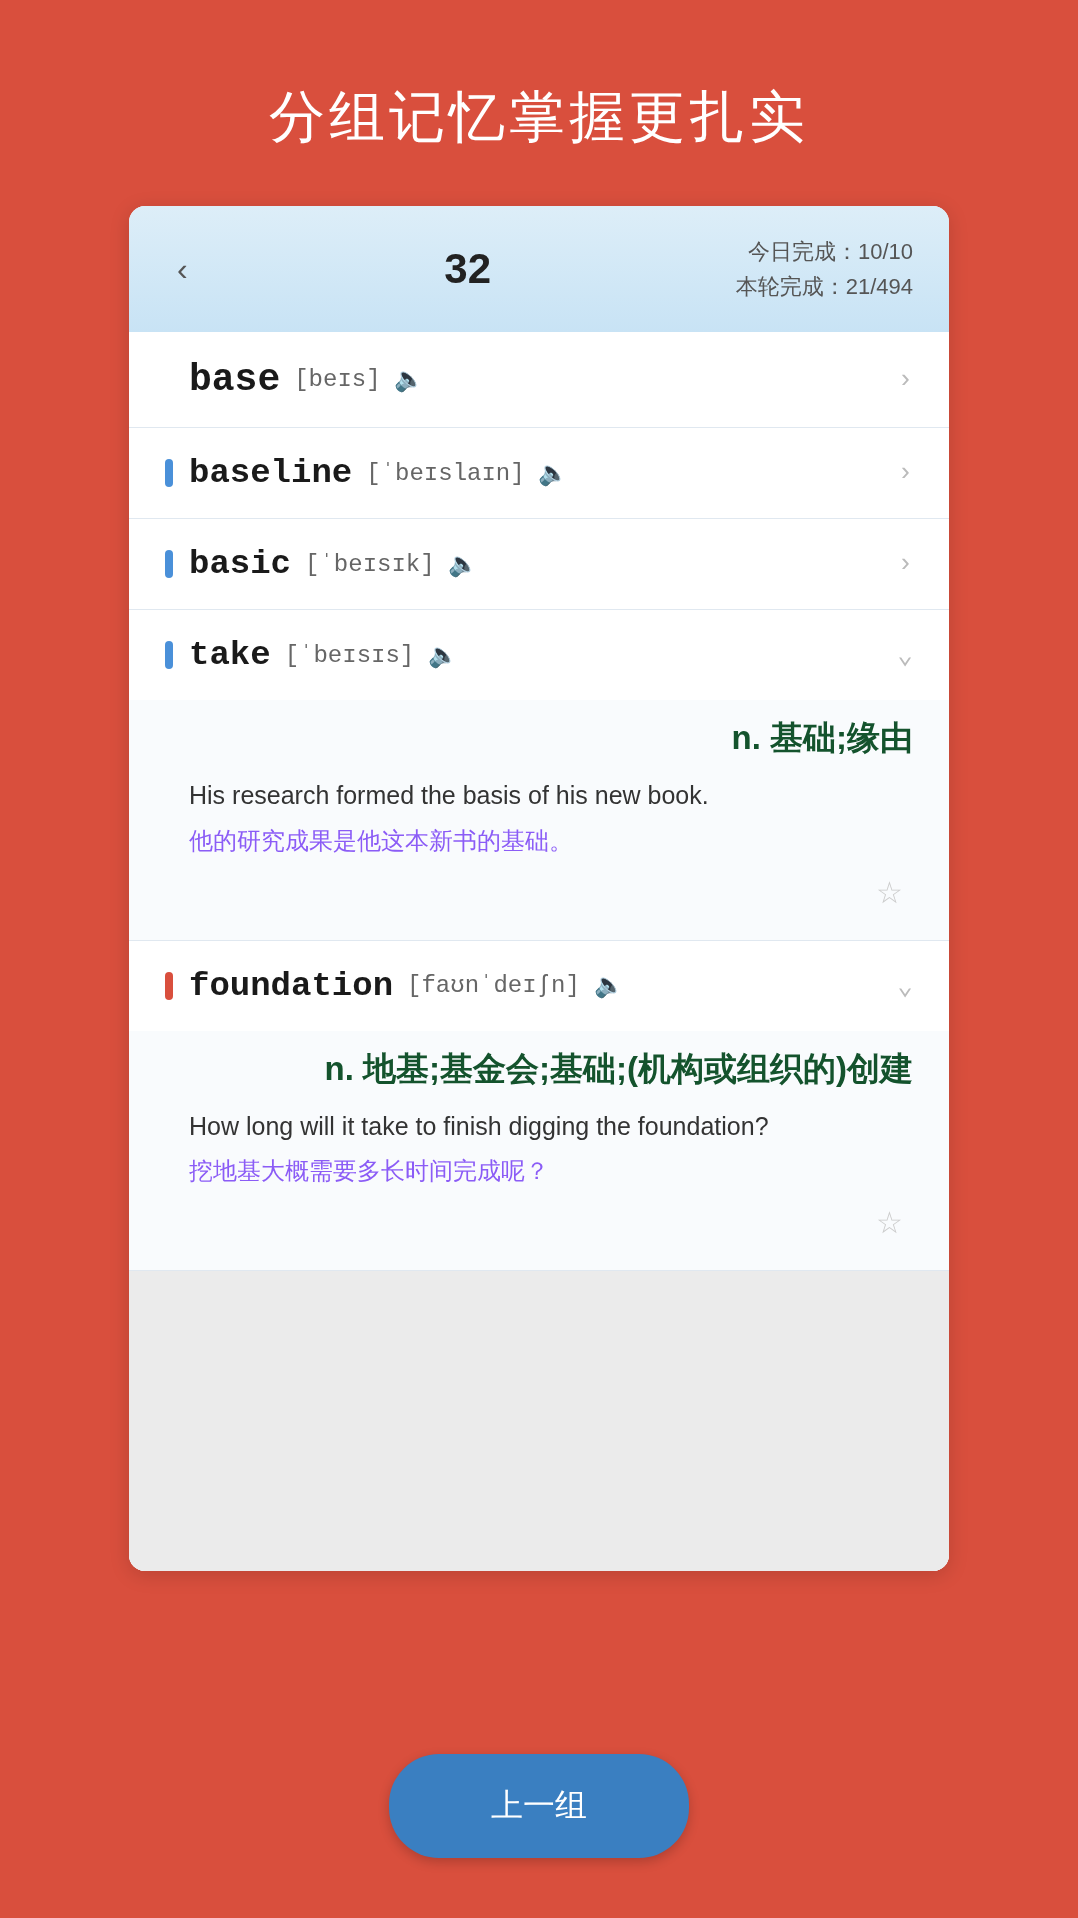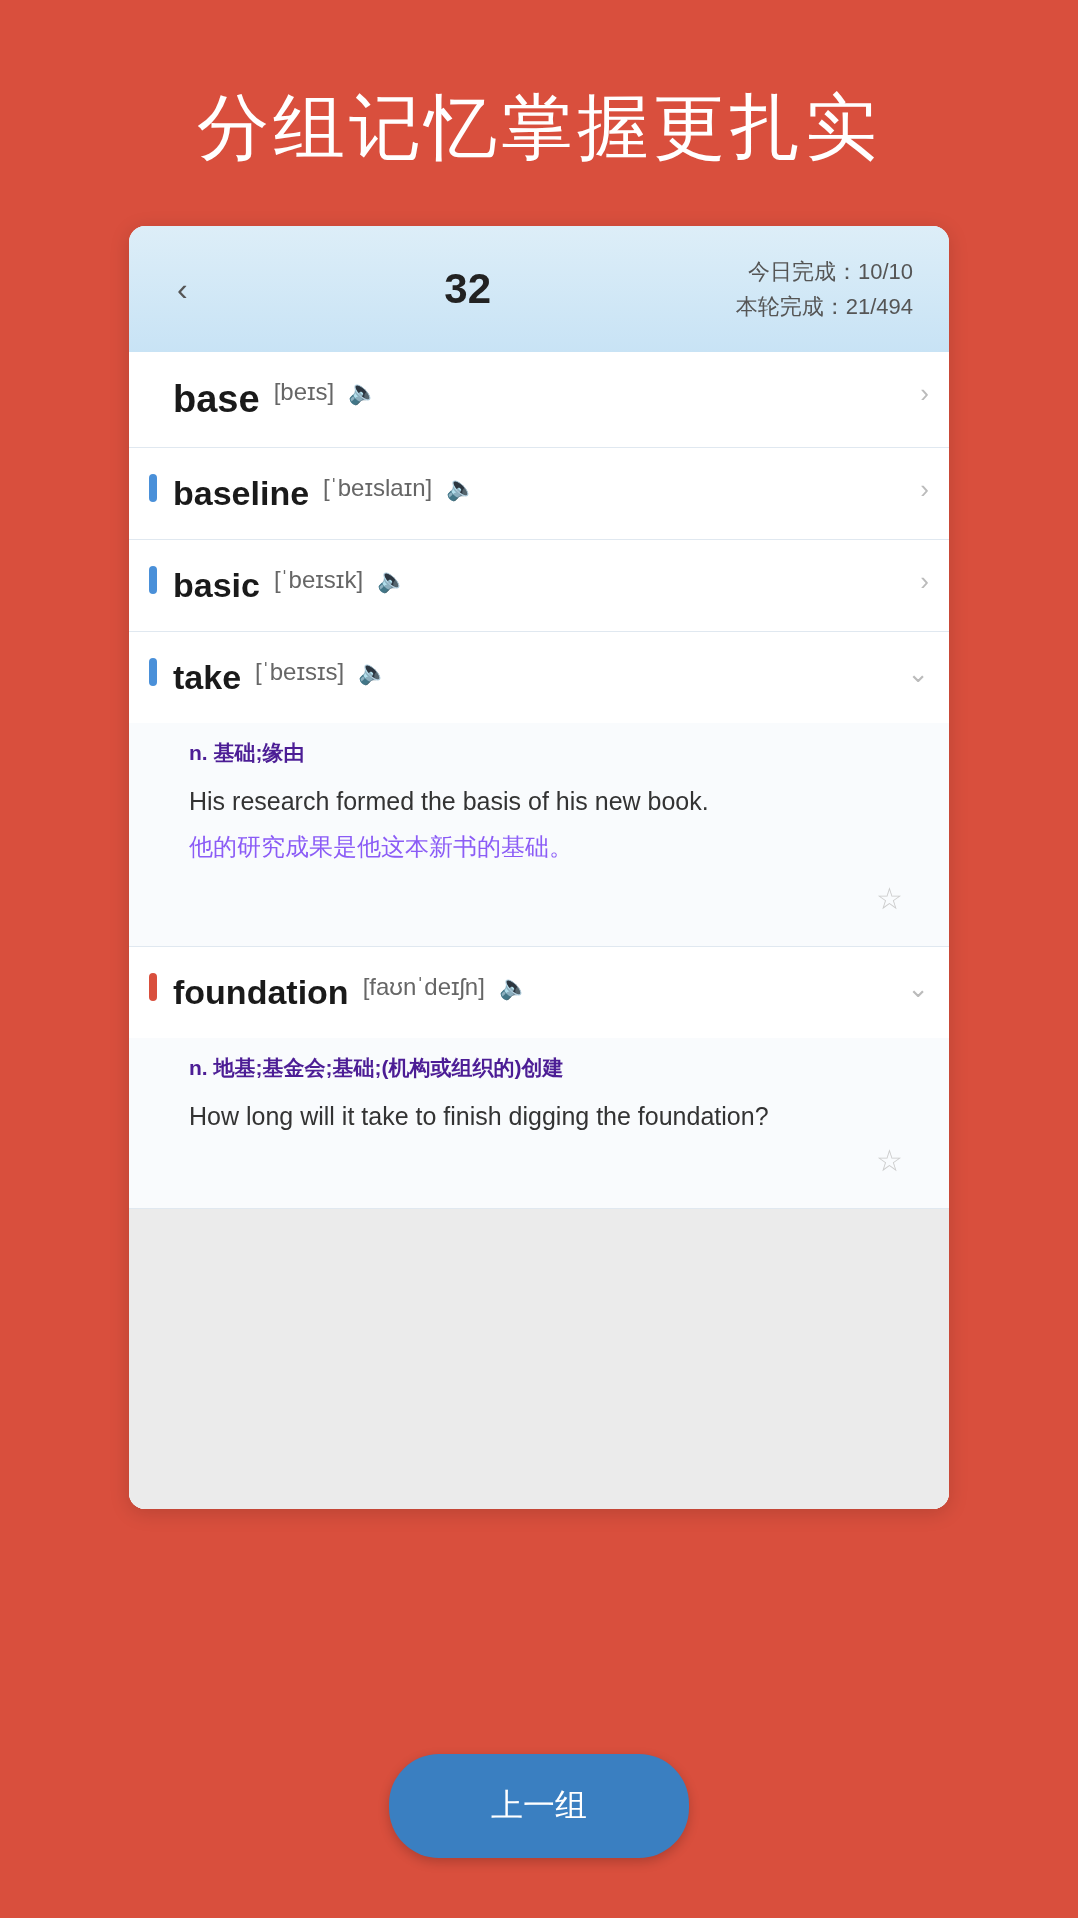--- a/index.html
+++ b/index.html
@@ -17,7 +17,7 @@
 
     .page-title {
       color: white;
-      font-size: 72px;
+      font-size: 56px;
       font-weight: 500;
       text-align: center;
       margin-top: 80px;

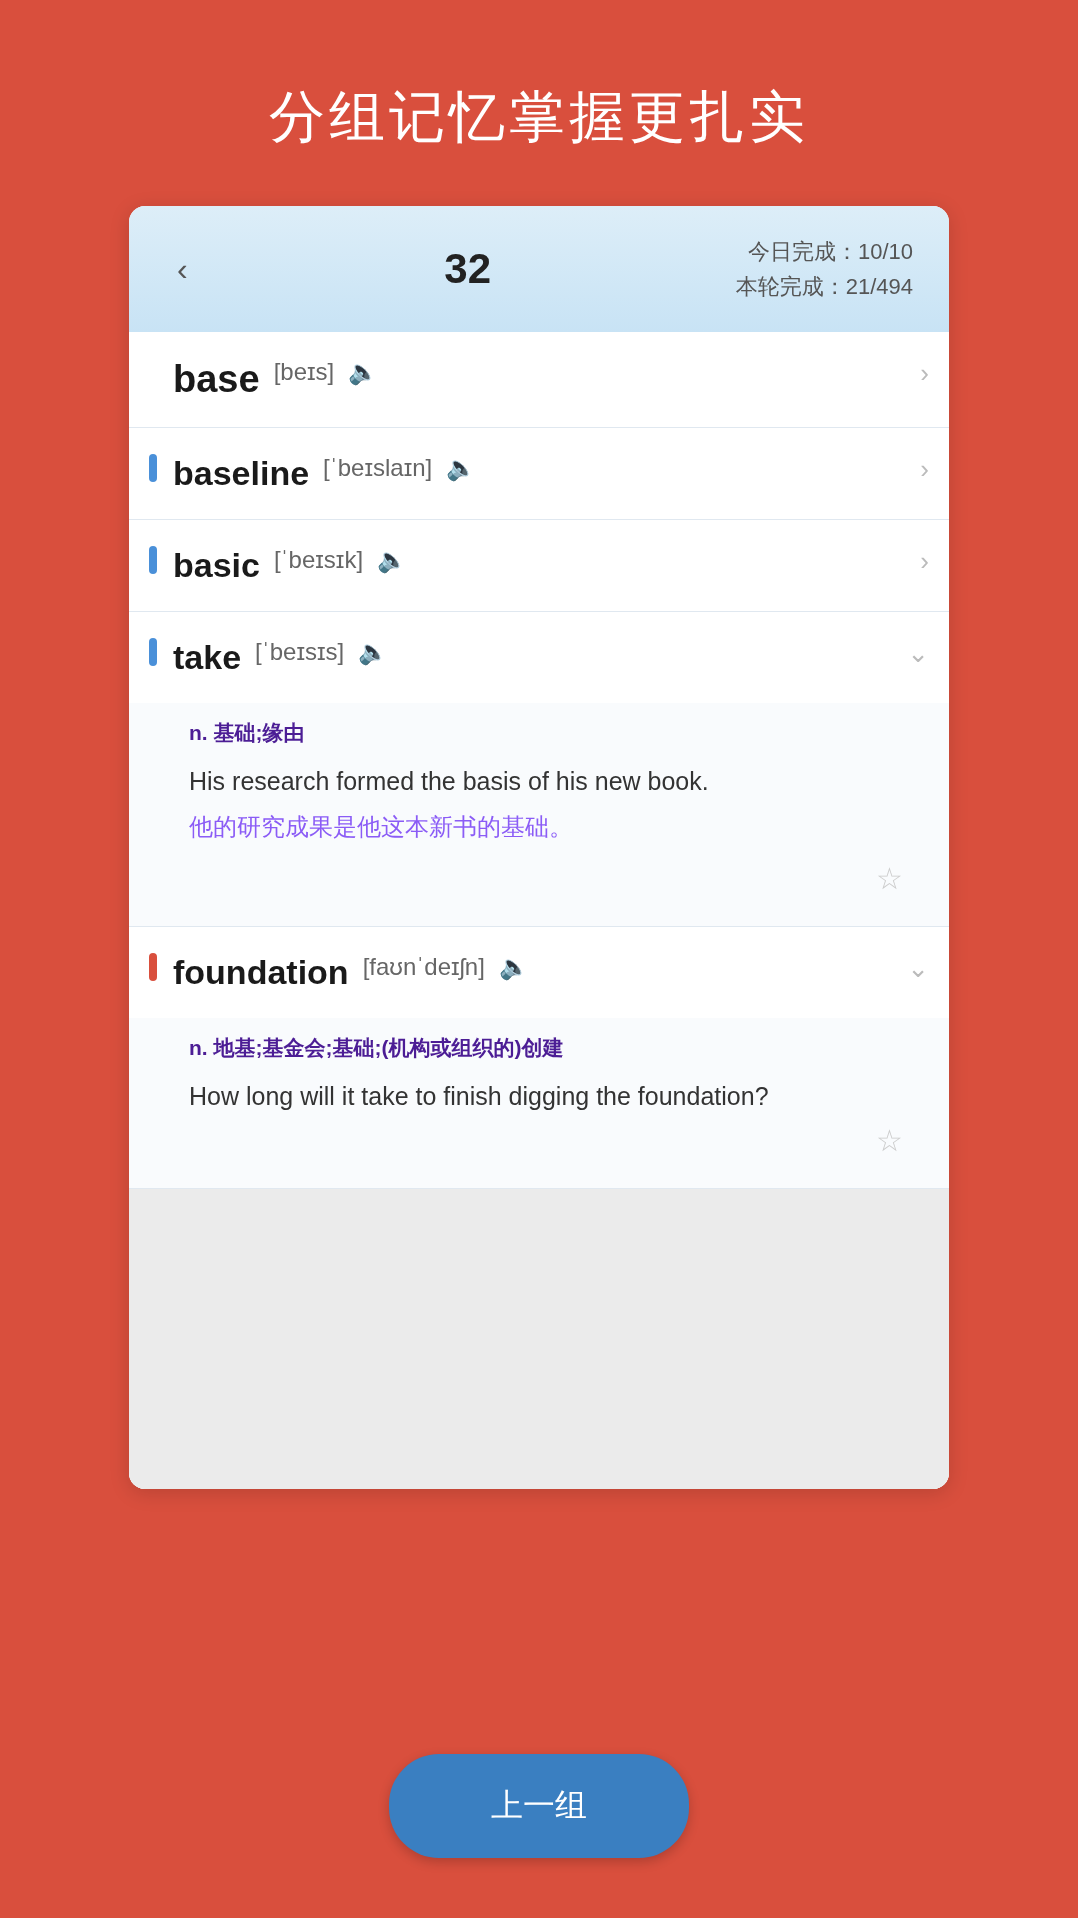--- a/index.html
+++ b/index.html
@@ -72,9 +72,10 @@
 
     .word-row-header {
       display: flex;
-      align-items: flex-start;
-      padding: 26px 20px;
-      cursor: pointer;
+      align-items: center;
+      padding: 26px 36px;
+      cursor: pointer;
+      font-family: Liberation Mono, monospace;
     }
 
     .word-indicator {

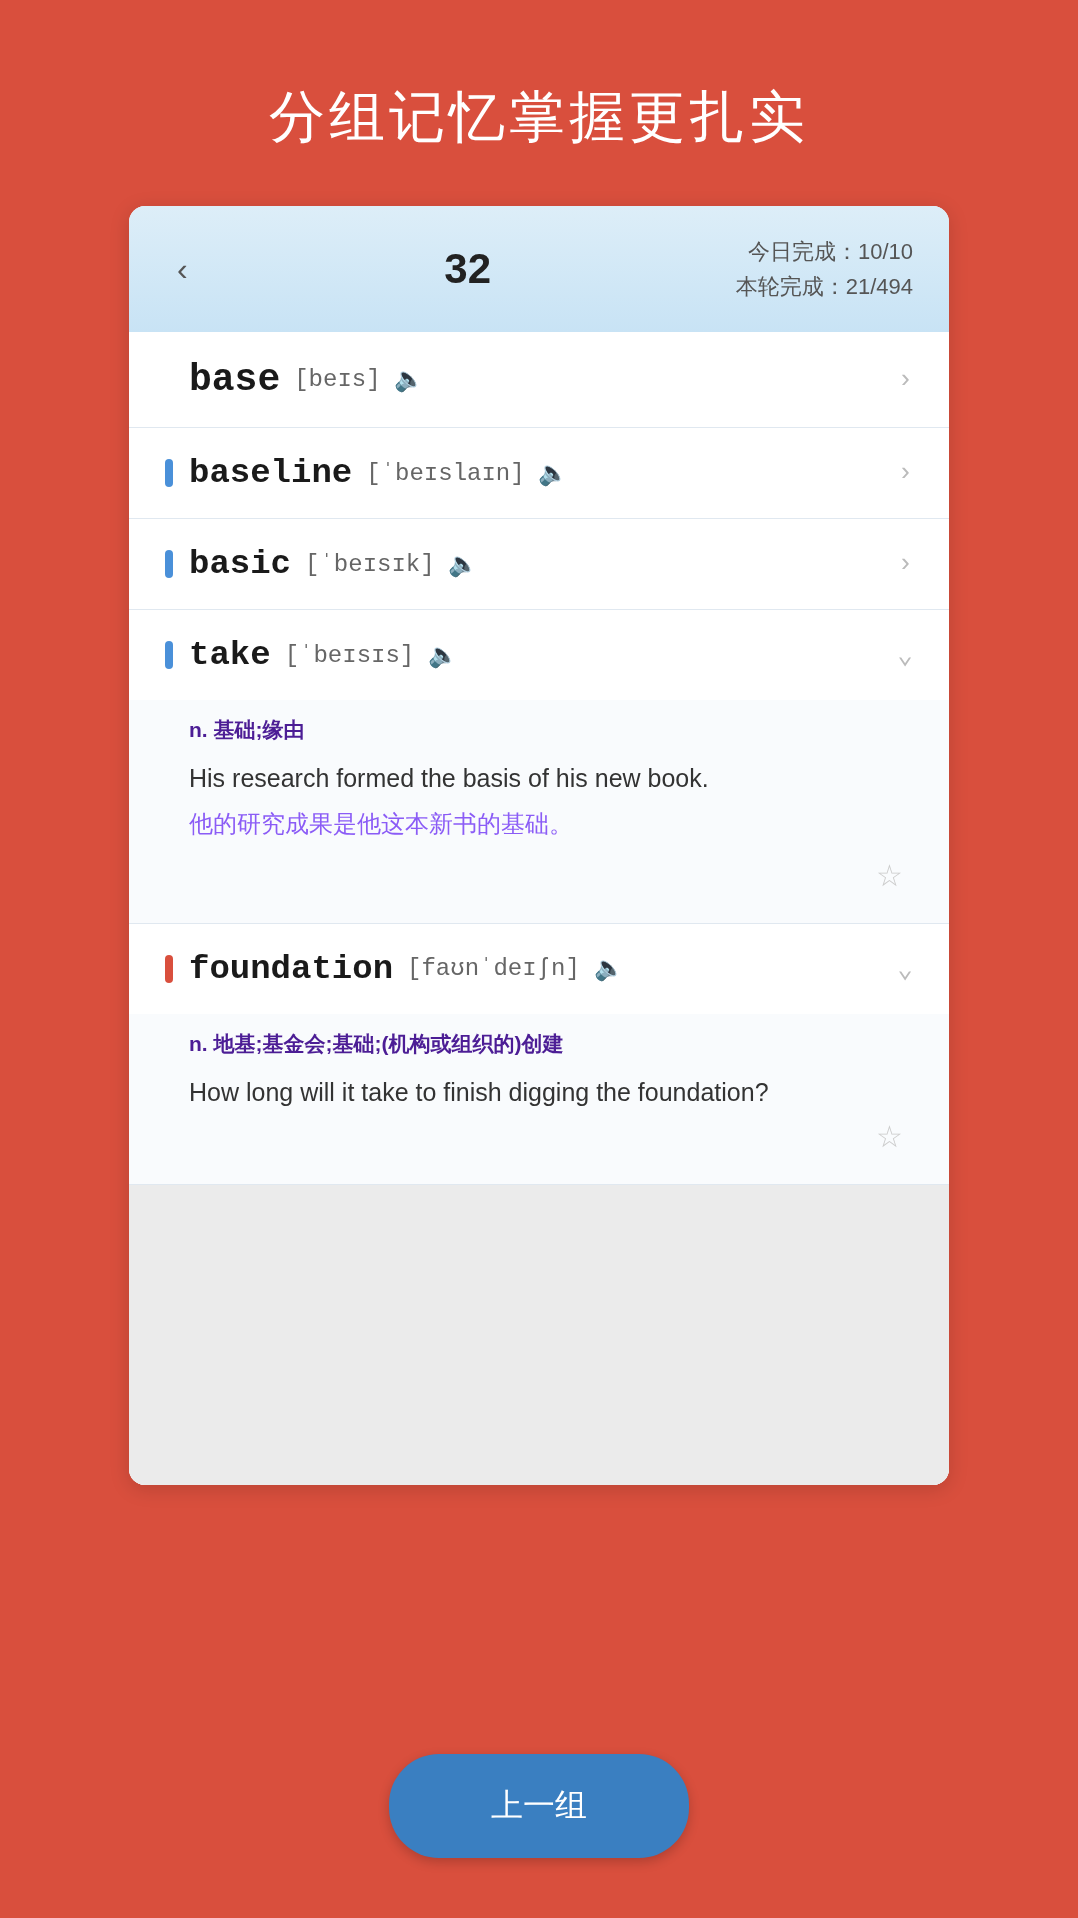--- a/index.html
+++ b/index.html
@@ -122,10 +122,11 @@
     }
 
     .word-definition {
-      font-size: 21px;
+      font-size: 33px;
       font-weight: bold;
-      color: #4c1d95;
+      color: #14532d;
       margin-bottom: 16px;
+      text-align: right;
     }
 
     .word-example-en {

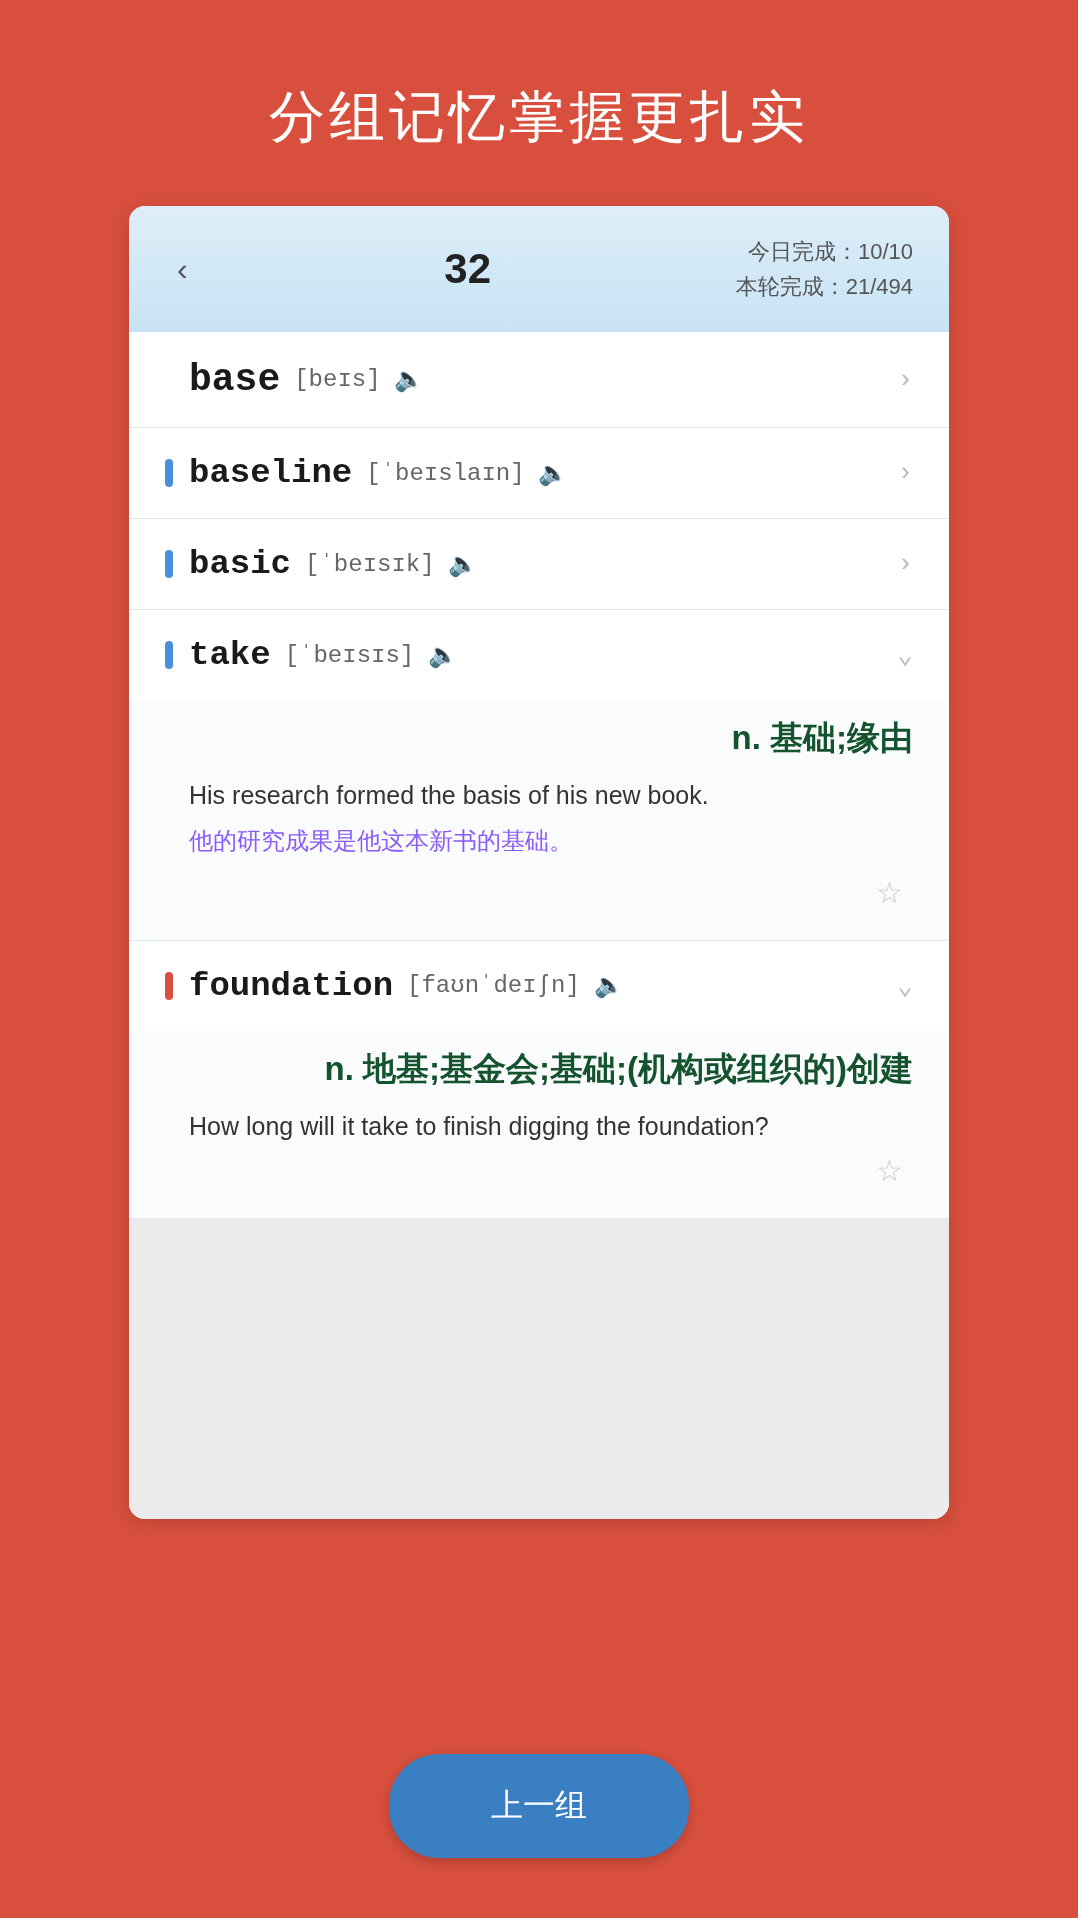--- a/index.html
+++ b/index.html
@@ -261,6 +261,7 @@
       <div class="word-detail">
         <div class="word-definition">n. 地基;基金会;基础;(机构或组织的)创建</div>
         <div class="word-example-en">How long will it take to finish digging the foundation?</div>
+        <div class="word-example-zh">挖地基大概需要多长时间完成呢？</div>
         <div class="star-icon">☆</div>
       </div>
     </div>

